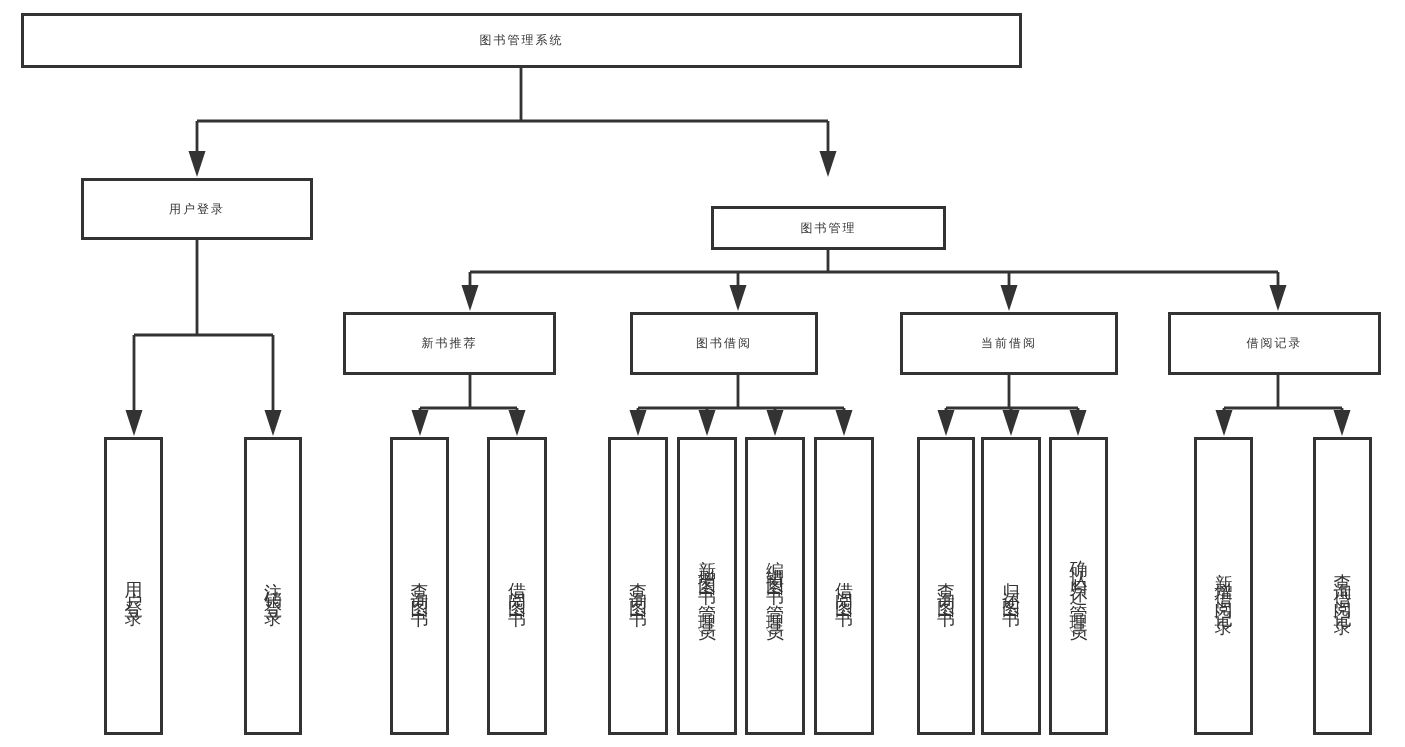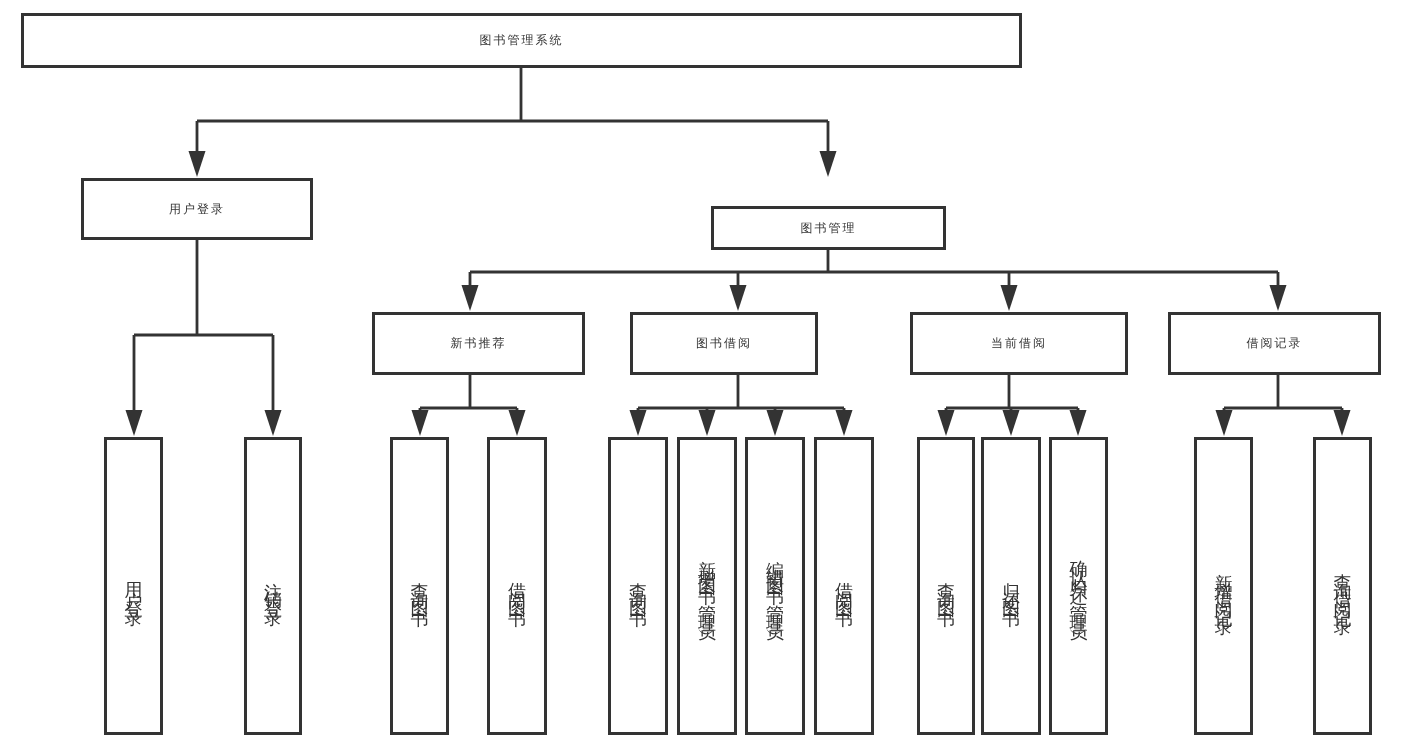--- a/index.html
+++ b/index.html
@@ -46,7 +46,7 @@
   #node-root            { left: 21px;  top: 13px;  width: 1001px; height: 55px; }
   #node-user-login      { left: 81px;  top: 178px; width: 232px;  height: 62px; }
   #node-book-management { left: 711px; top: 178px; width: 235px;  height: 44px; margin-top: 28px; }
-  #node-new-book-recommend { left: 372px;  top: 312px; width: 213px; height: 63px; }
+  #node-new-book-recommend { left: 343px;  top: 312px; width: 213px; height: 63px; }
   #node-book-borrow        { left: 630px;  top: 312px; width: 188px; height: 63px; }
   #node-current-borrow     { left: 900px;  top: 312px; width: 218px; height: 63px; margin-left: 10px; }
   #node-borrow-records     { left: 1168px; top: 312px; width: 213px; height: 63px; }

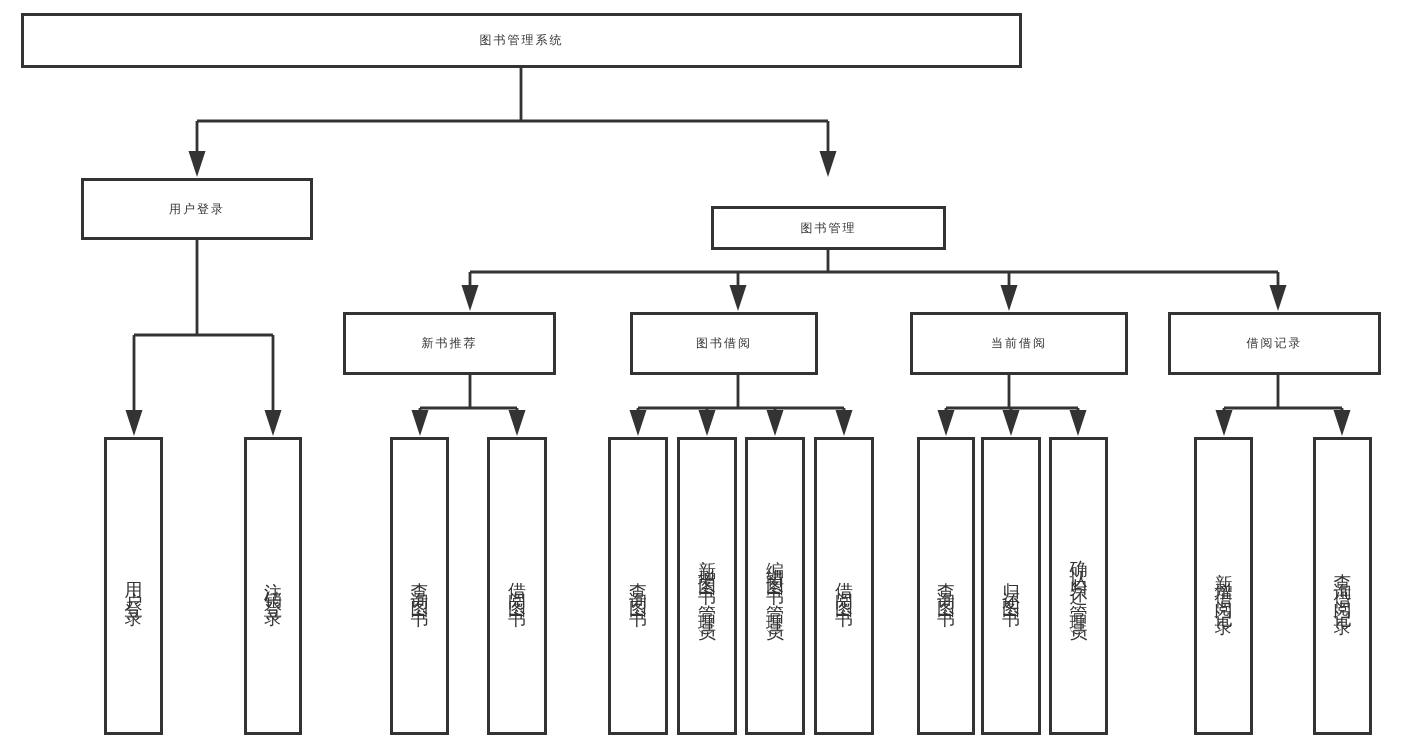--- a/index.html
+++ b/index.html
@@ -48,7 +48,7 @@
   #node-book-management { left: 711px; top: 178px; width: 235px;  height: 44px; margin-top: 28px; }
   #node-new-book-recommend { left: 343px;  top: 312px; width: 213px; height: 63px; }
   #node-book-borrow        { left: 630px;  top: 312px; width: 188px; height: 63px; }
-  #node-current-borrow     { left: 900px;  top: 312px; width: 218px; height: 63px; margin-left: 10px; }
+  #node-current-borrow     { left: 900px;  top: 312px; width: 218px; height: 63px; }
   #node-borrow-records     { left: 1168px; top: 312px; width: 213px; height: 63px; }
   
   #leaf-user-login           { left: 104px;  width: 59px; }

